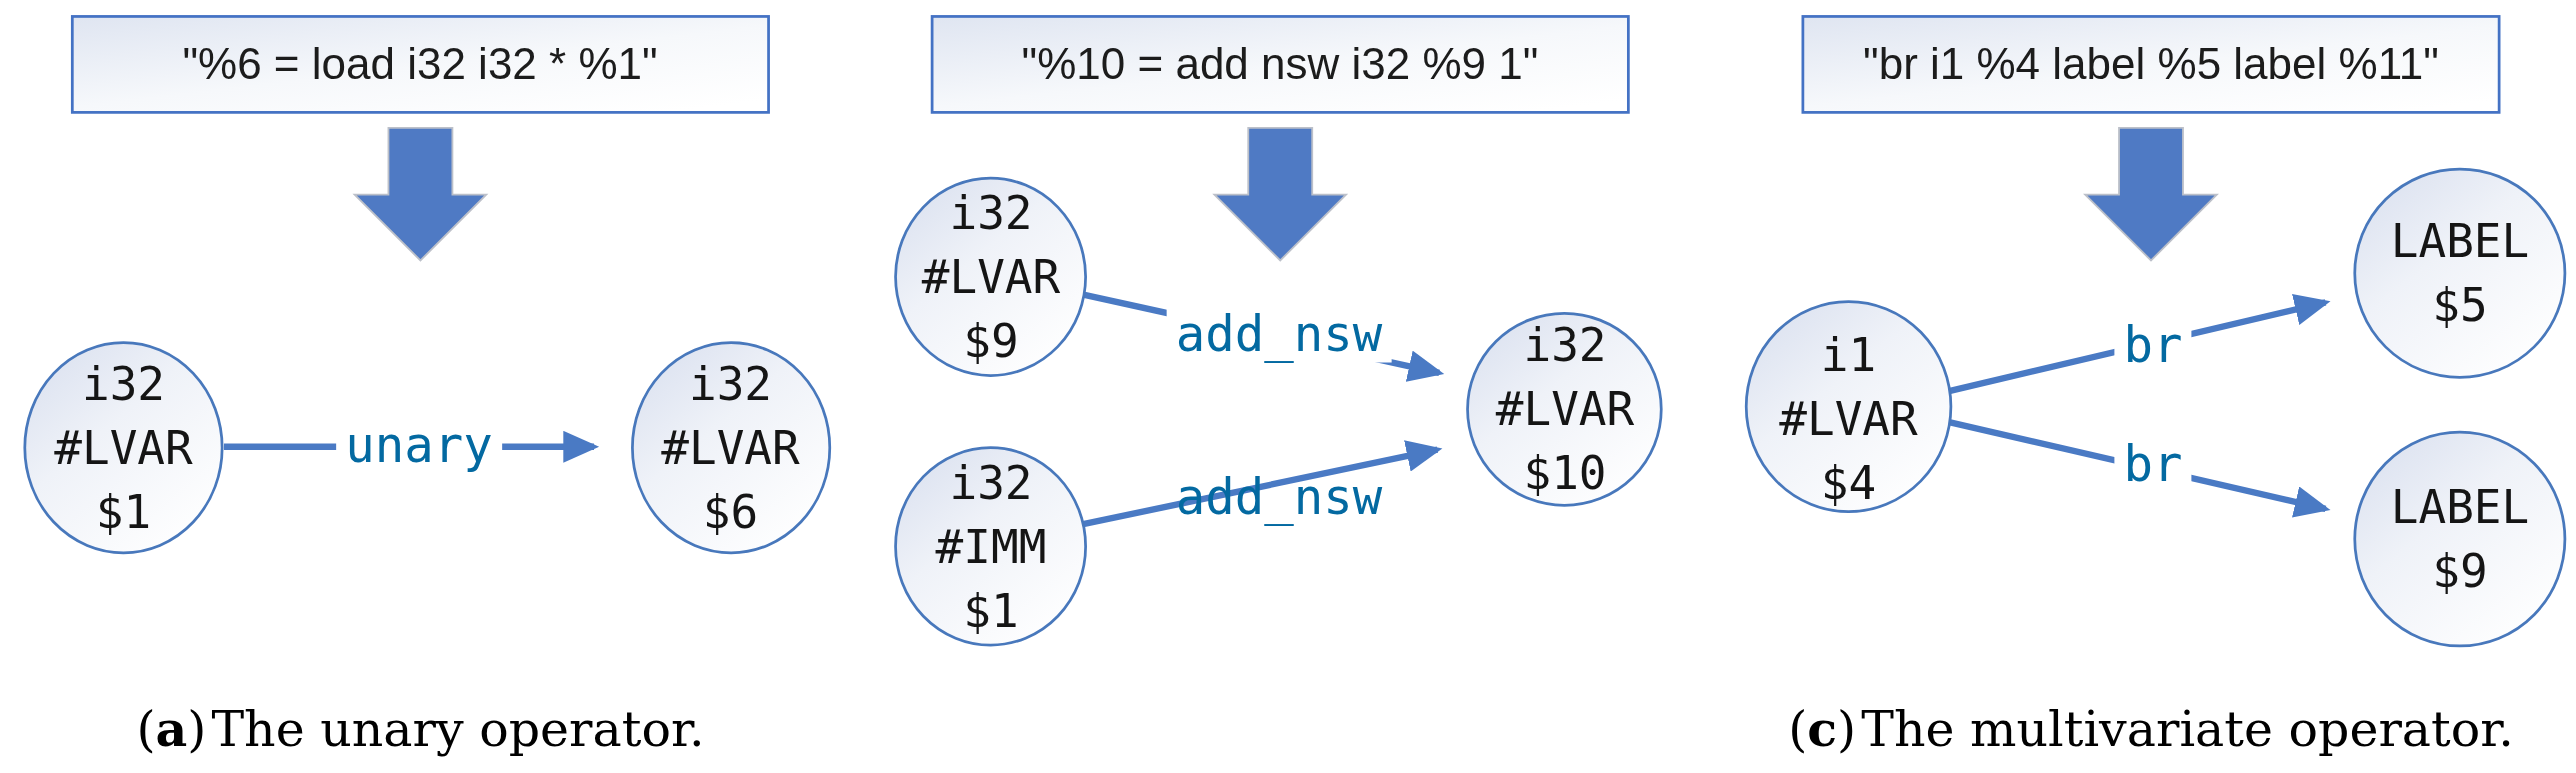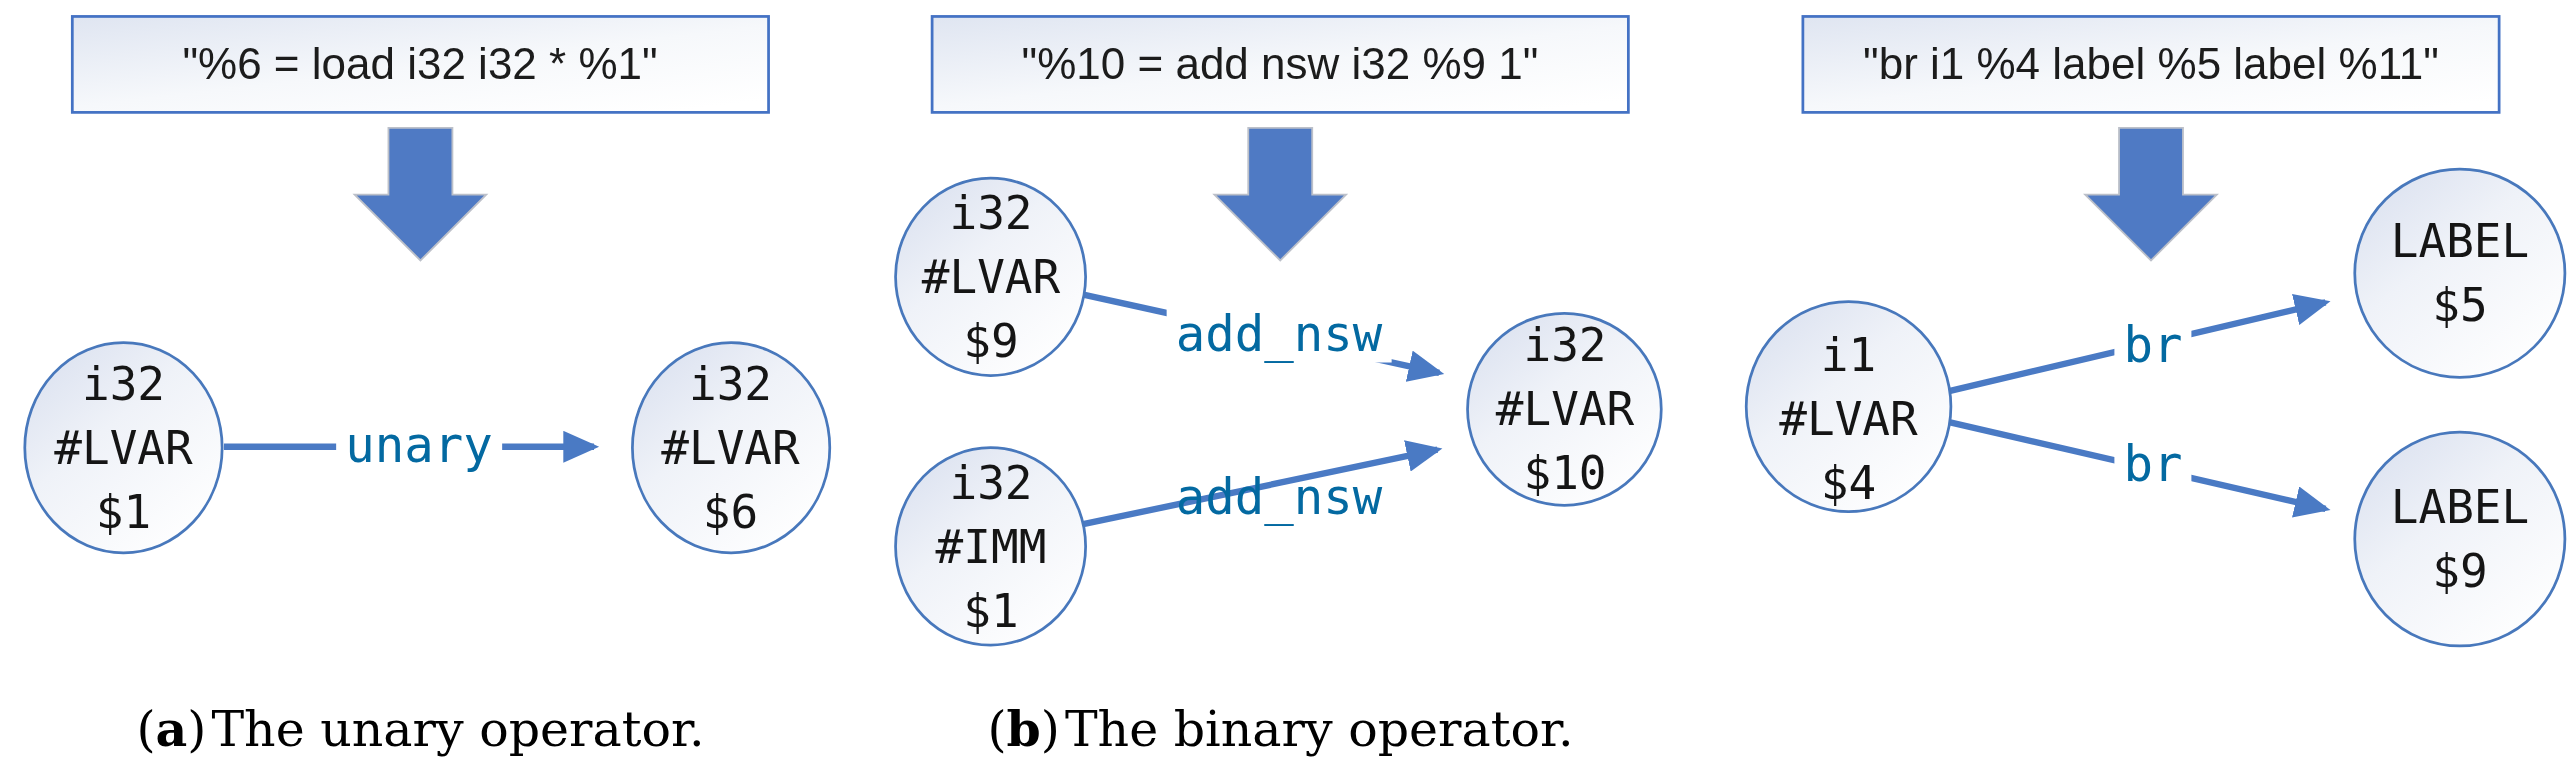--- a/index.html
+++ b/index.html
@@ -119,9 +119,6 @@
   <div class="edge-label cut" style="position:absolute;left:1279px;top:334px;">add_nsw</div>
   <div class="edge-label" style="position:absolute;left:1279px;top:497px;">add_nsw</div>
 
-  <div class="overlay" style="left:915px;top:696px;width:731px;height:66px;">
-    <span class="caption"><span>(</span><span class="marker">b</span><span>)</span><span class="cap-text">The binary operator.</span></span>
-  </div>
 
   <div class="overlay ibox-text" style="left:1803px;top:16.4px;width:696px;height:96px;">"br i1 %4 label %5 label %11"</div>
 

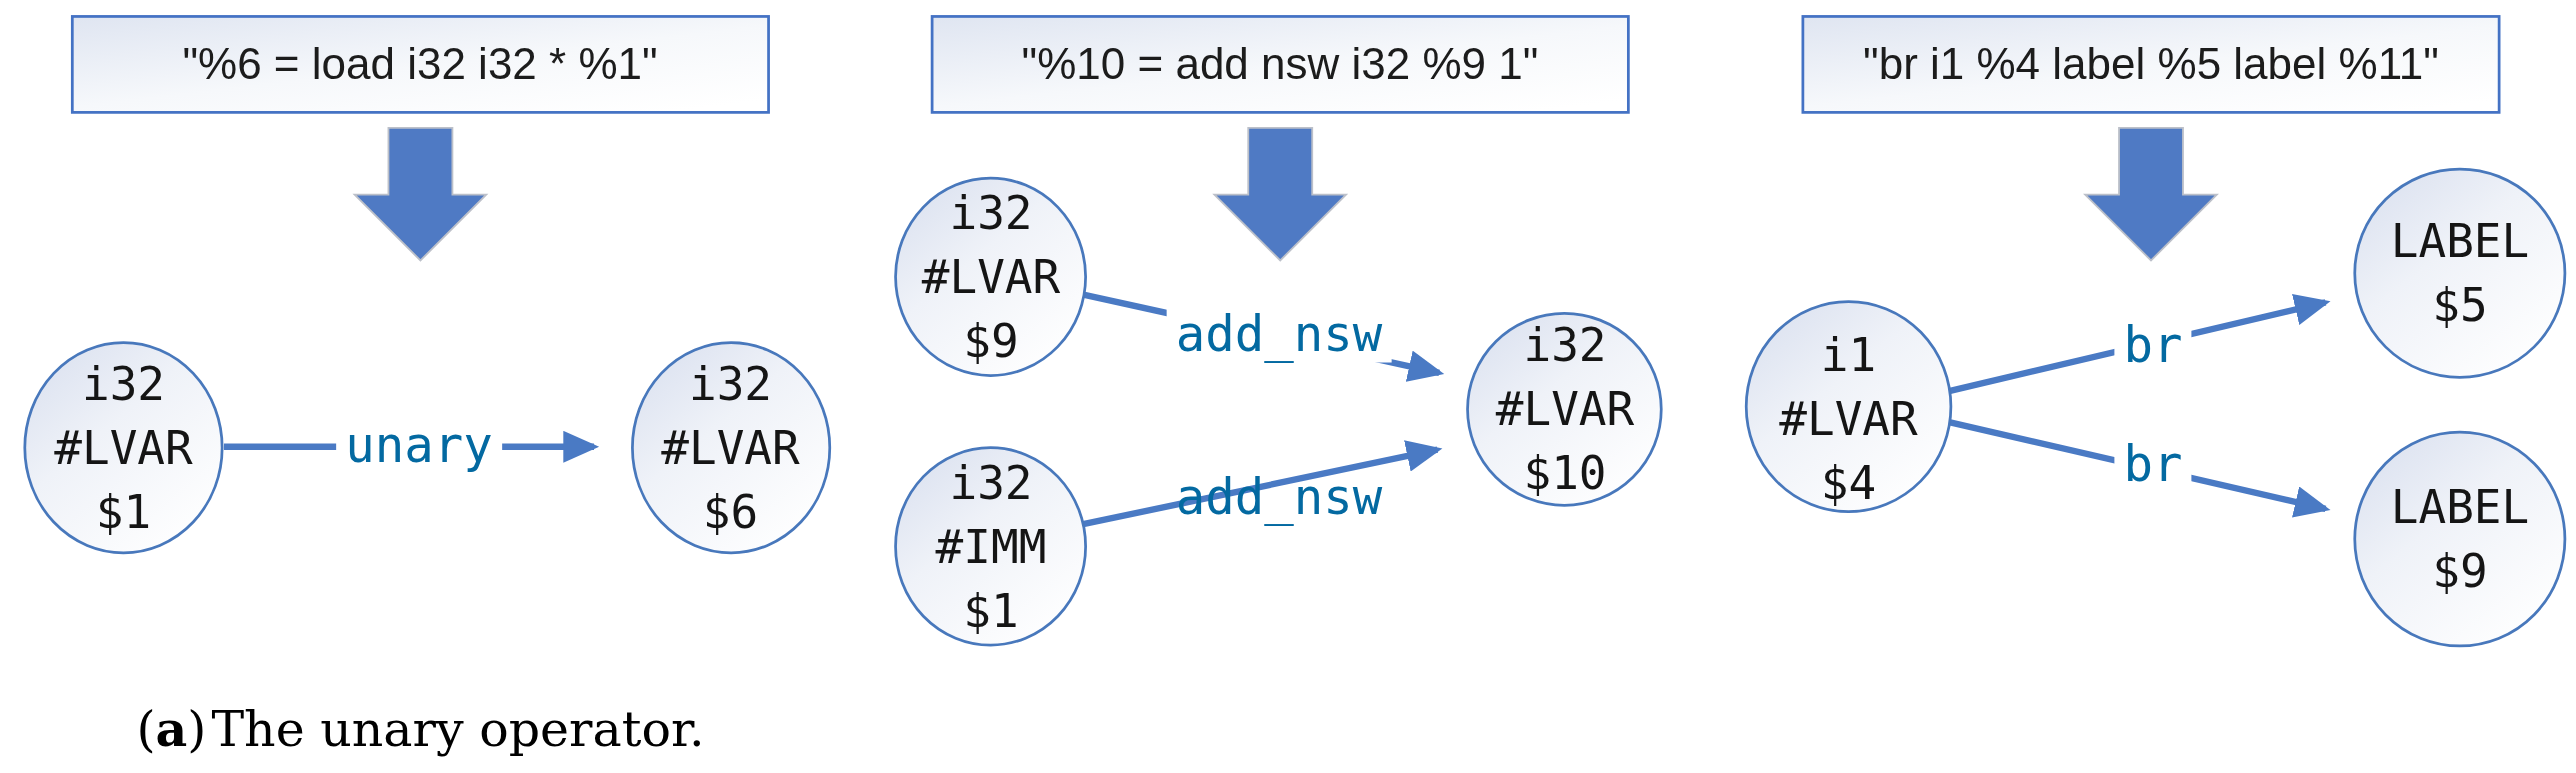--- a/index.html
+++ b/index.html
@@ -138,6 +138,9 @@
   <div class="edge-label cut" style="position:absolute;left:2153px;top:345px;">br</div>
   <div class="edge-label cut" style="position:absolute;left:2153px;top:464px;">br</div>
 
+  <div class="overlay" style="left:1749px;top:696px;width:804px;height:66px;">
+    <span class="caption"><span>(</span><span class="marker">c</span><span>)</span><span class="cap-text">The multivariate operator.</span></span>
+  </div>
 
 </div>
 

